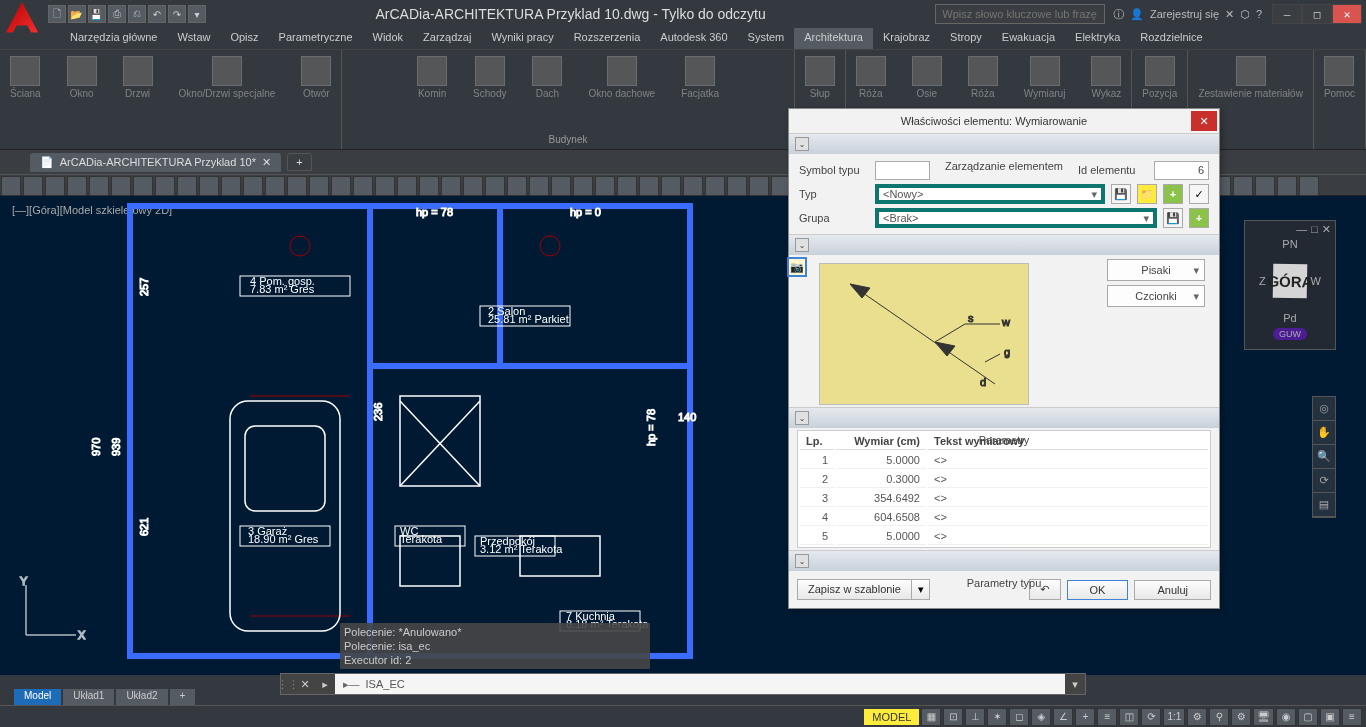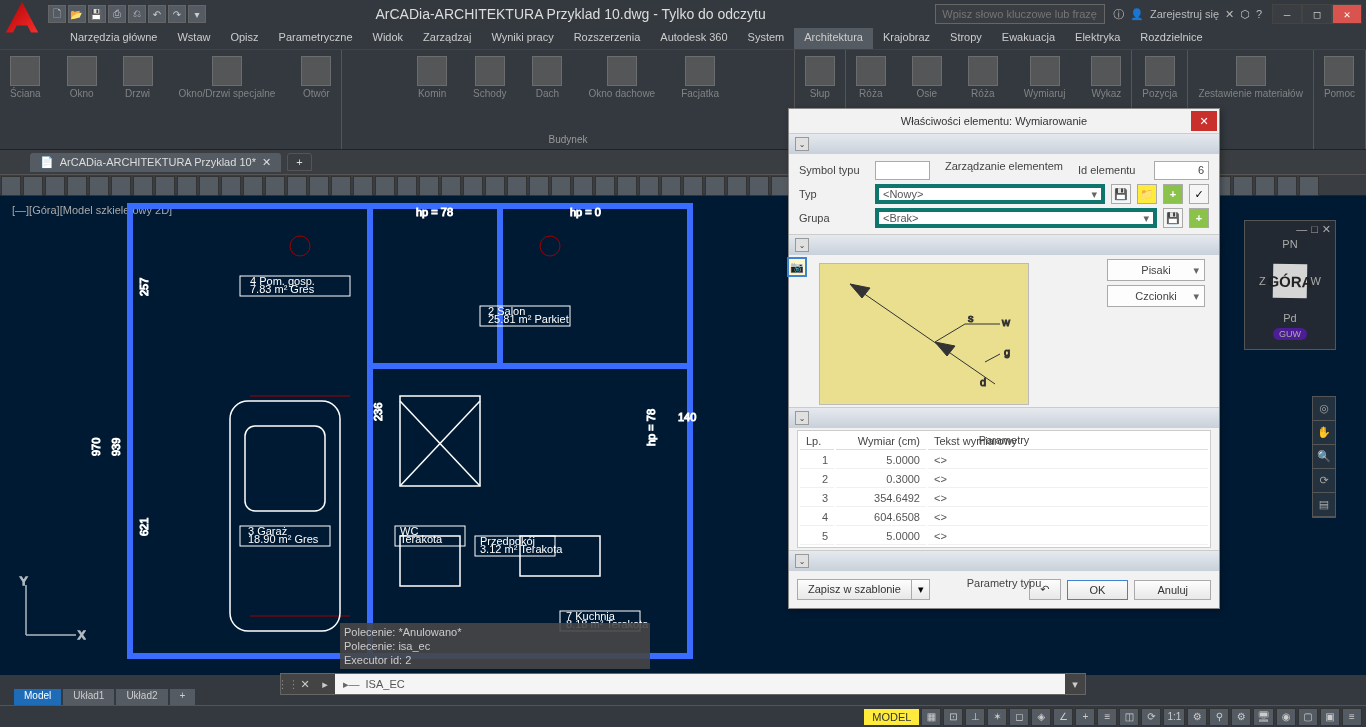--- a/index.html
+++ b/index.html
@@ -100,7 +100,7 @@
 .combo-btn::after { content: "▾"; position: absolute; right: 5px; color: #666; }
 .camera-icon { position: absolute; left: -2px; top: 2px; width: 20px; height: 20px; border: 2px solid #3f83d4; background: #fff6cc; display: flex; align-items: center; justify-content: center; font-size: 11px; }
 .dlg-table { width: 100%; font-size: 11px; }
-.dlg-table th { text-align: left; padding: 2px 6px; color: #444; font-weight: normal; border-bottom: 1px solid #ddd; }
+.dlg-table th { text-align: left; padding: 2px 6px; color: #444; font-weight: bold; border-bottom: 1px solid #ddd; }
 .dlg-table td { padding: 2px 6px; color: #555; border-bottom: 1px solid #f0f0f0; }
 .dlg-table td.num { text-align: right; }
 .dlg-table-wrap { height: 118px; overflow-y: scroll; background: #fff; border: 1px solid #ccc; margin: 2px 8px; }

